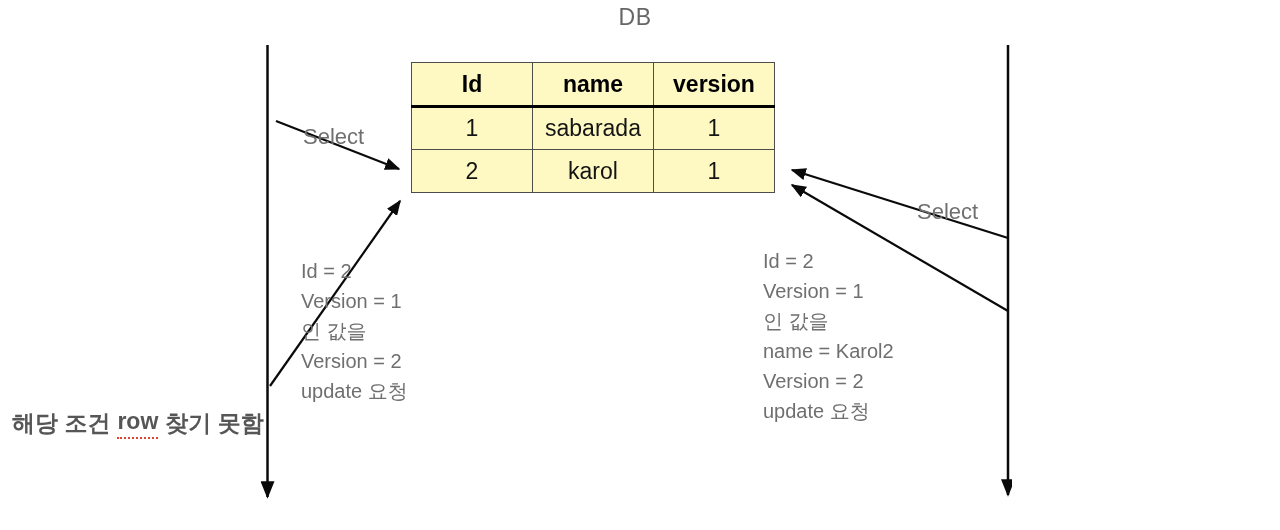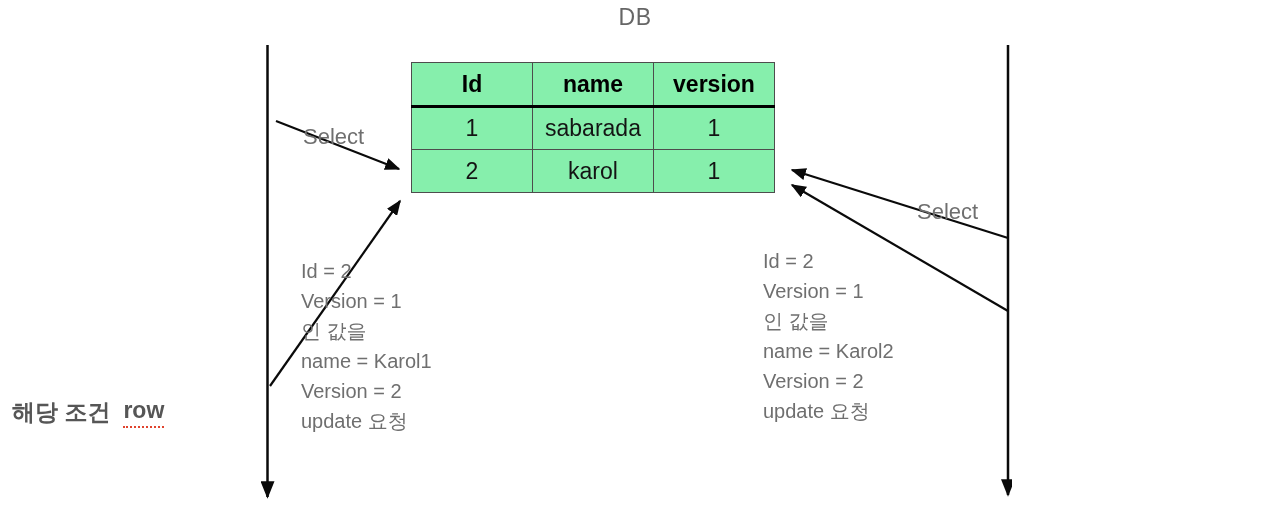--- a/index.html
+++ b/index.html
@@ -32,7 +32,7 @@
     width: 364px;
     border-collapse: collapse;
     table-layout: fixed;
-    background: #86efac;
+    background: #fef9c3;
   }
   table.db-table th, table.db-table td {
     border: 1px solid #4d4d4d;

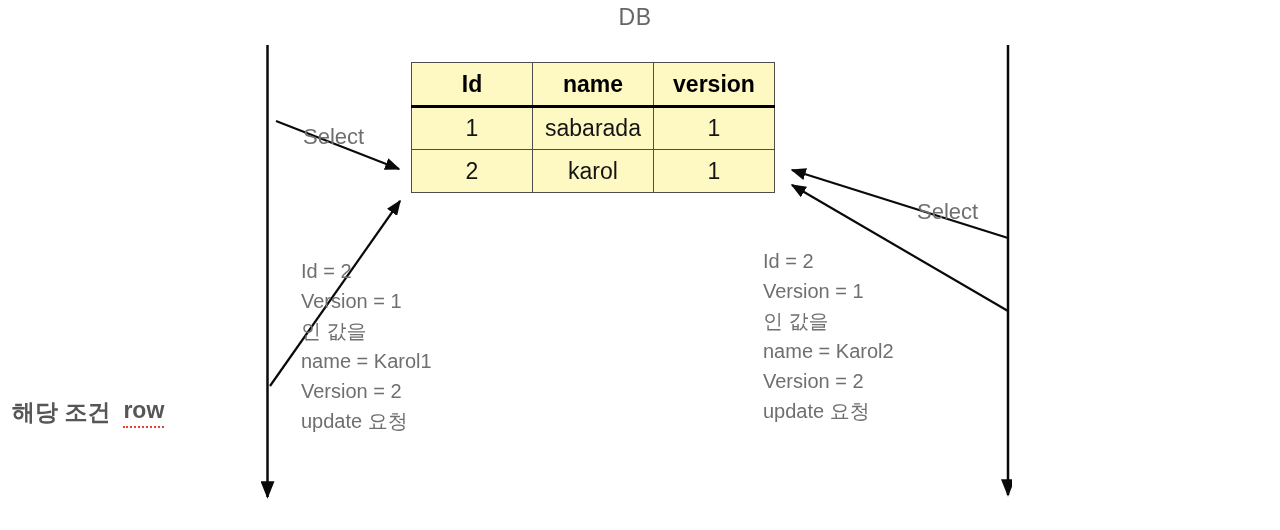--- a/index.html
+++ b/index.html
@@ -140,7 +140,6 @@
     <span>Id = 2</span>
     <span>Version = 1</span>
     <span>인 값을</span>
-    <span>name = Karol1</span>
     <span>Version = 2</span>
     <span>update 요청</span>
   </div>

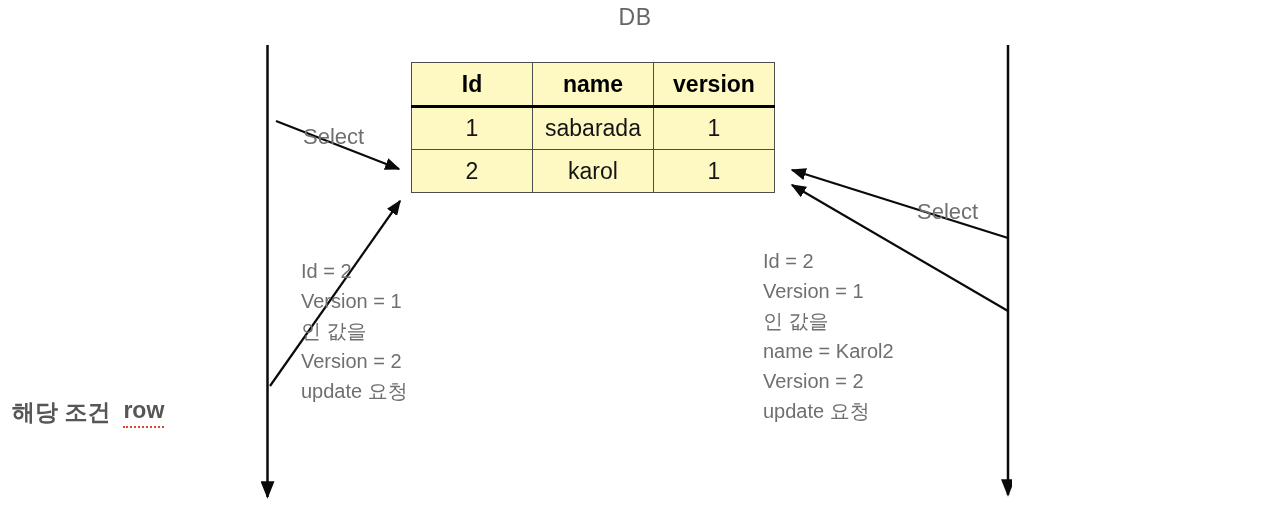--- a/index.html
+++ b/index.html
@@ -80,7 +80,7 @@
     color: #565656;
     white-space: nowrap;
   }
-  .result-left { left: 12px; top: 397px; display: flex; gap: 13px; }
+  .result-left { left: 12px; top: 408px; display: flex; gap: 7px; }
   .result-right { left: 1018px; top: 297px; }
   .misspelled {
     border-bottom: 2px dotted #e0442e;

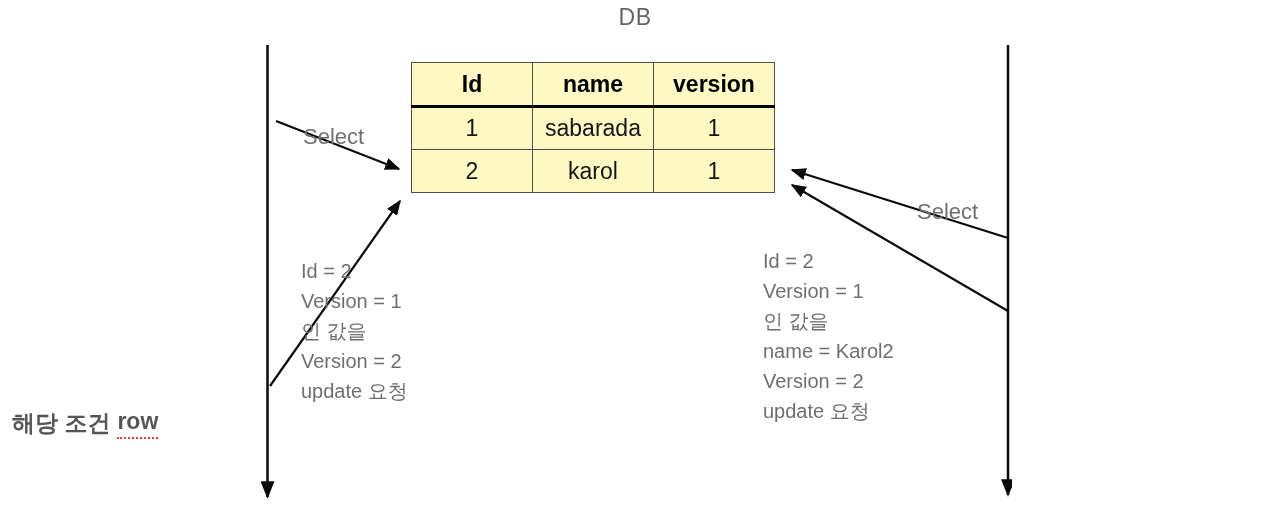--- a/index.html
+++ b/index.html
@@ -156,6 +156,7 @@
   <div class="result-text result-left">
     <span>해당 조건</span>
     <span class="misspelled">row</span>
+    <span>찾기 못함</span>
   </div>
 
 

